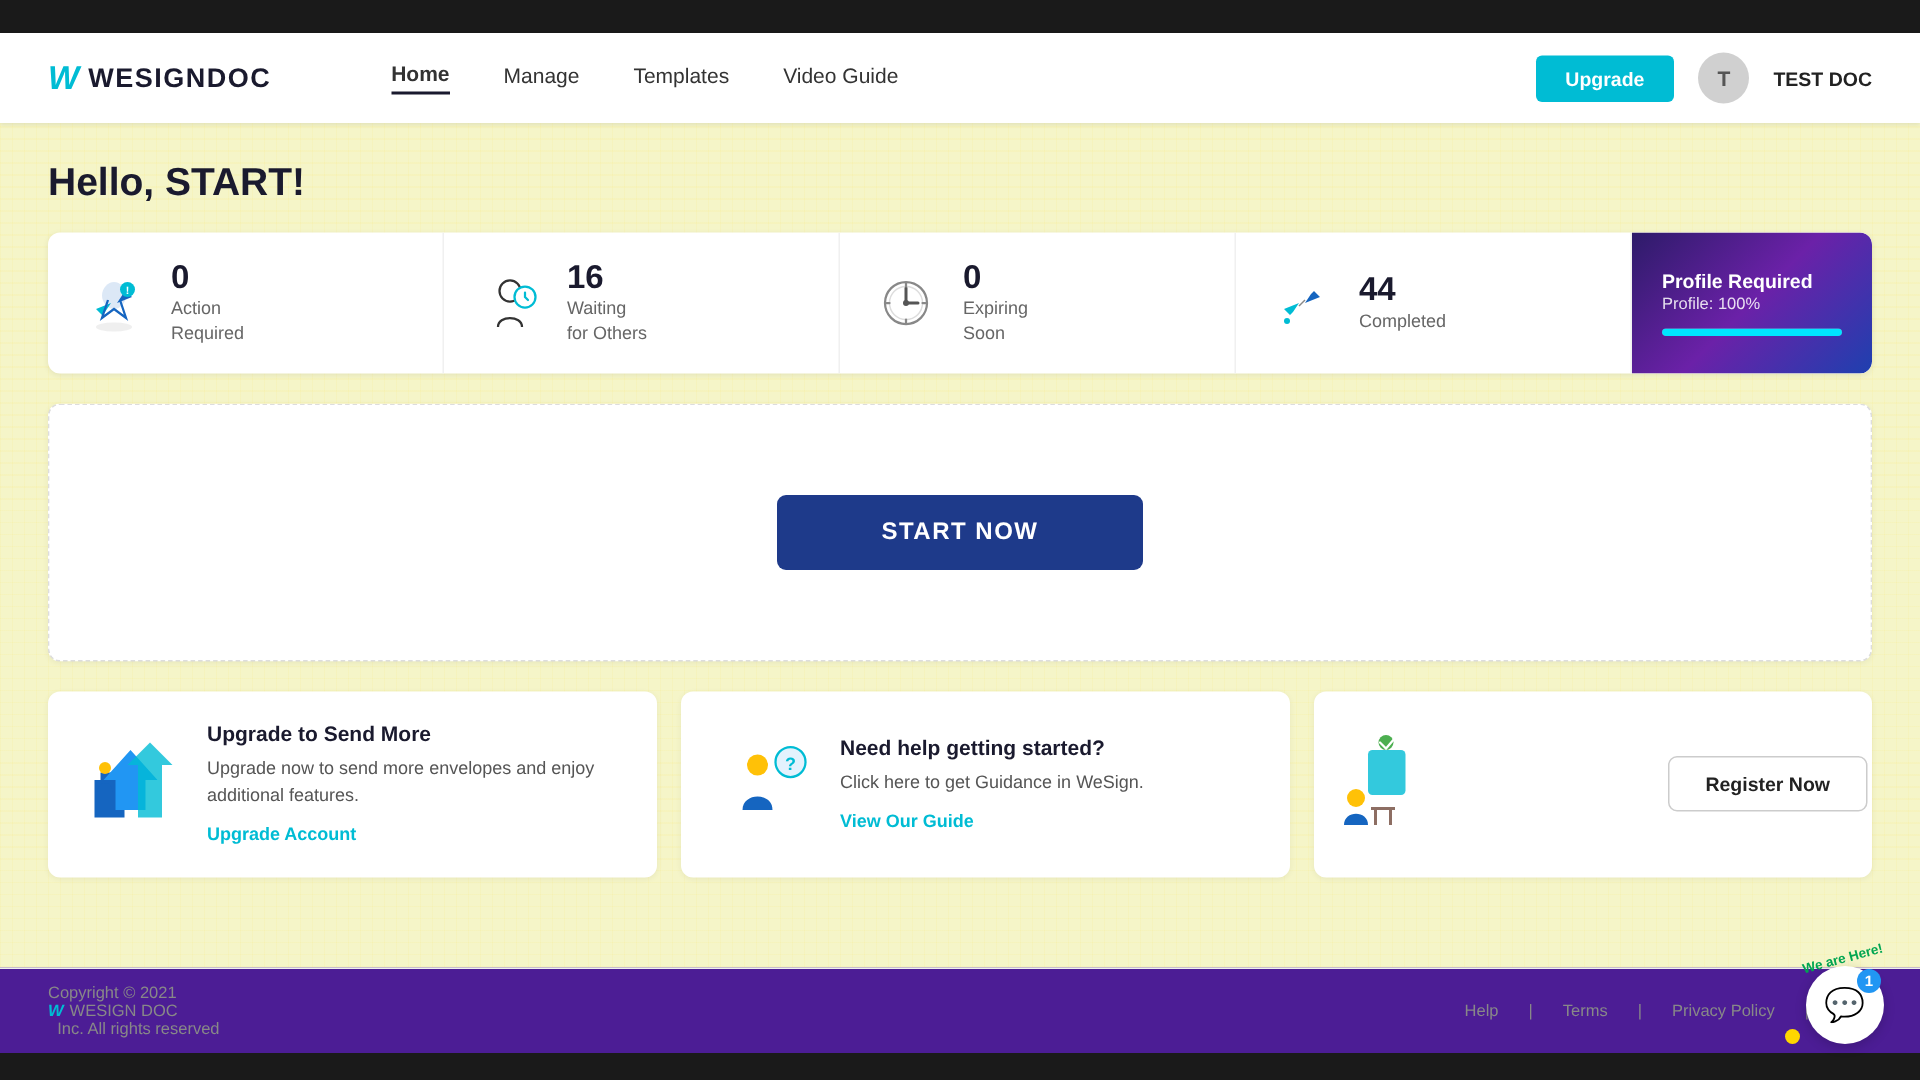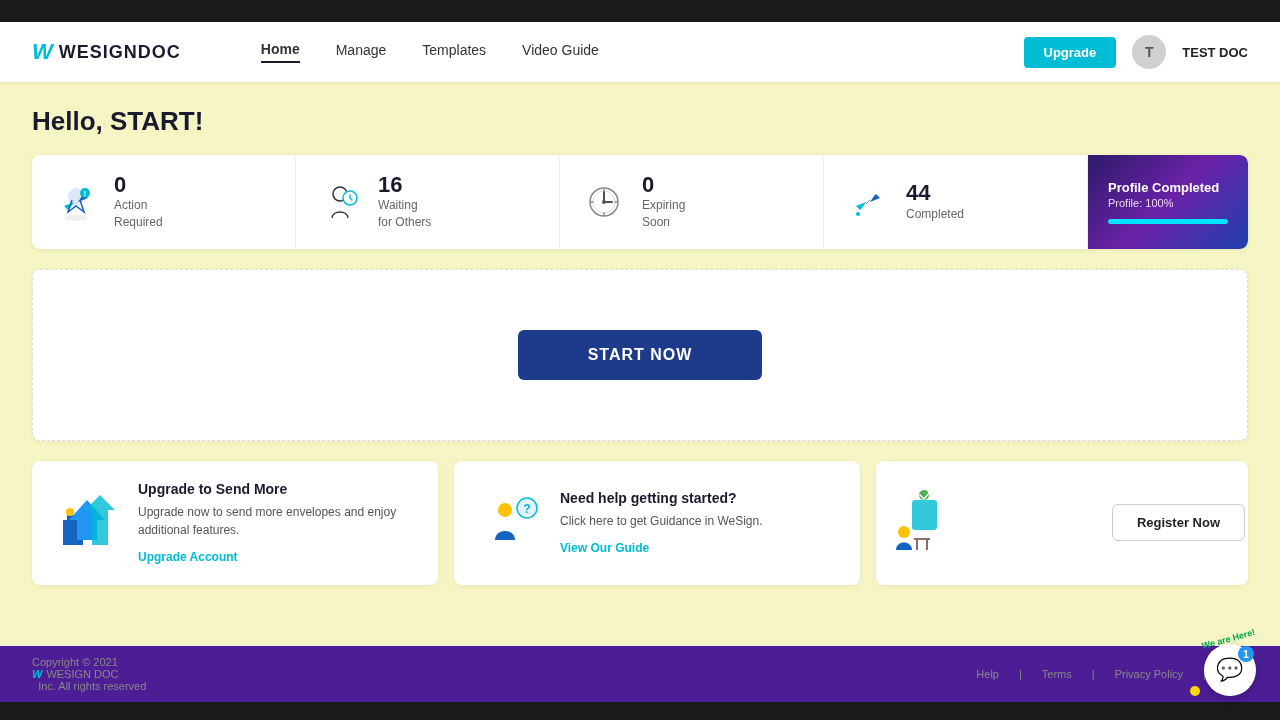--- a/index.html
+++ b/index.html
@@ -468,7 +468,7 @@
     </div>
 
     <div class="profile-card">
-      <div class="profile-title">Profile Completed</div>
+      <div class="profile-title">Profile Required</div>
       <div class="profile-subtitle">Profile: 100%</div>
       <div class="profile-progress-bar">
         <div class="profile-progress-fill" style="width: 100%;"></div>

